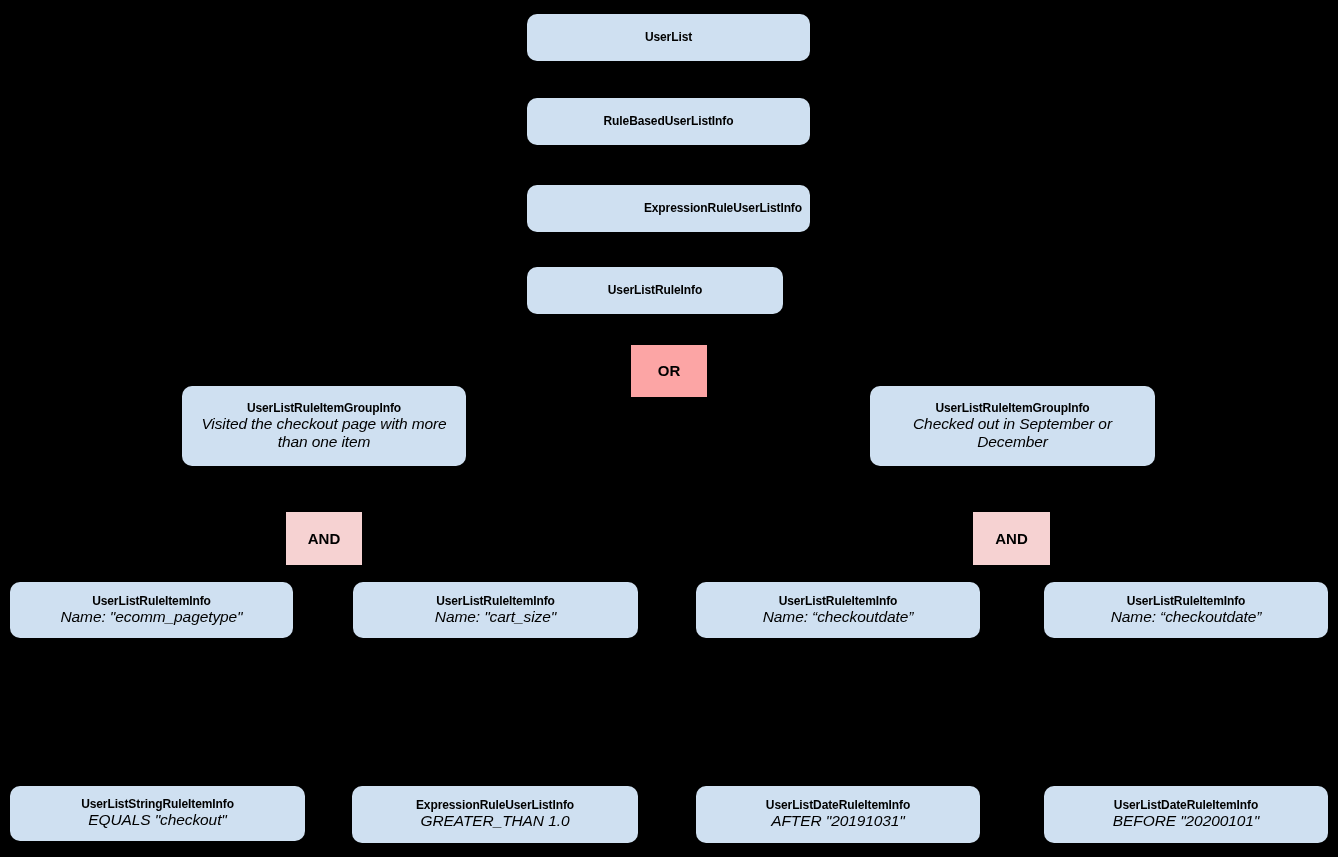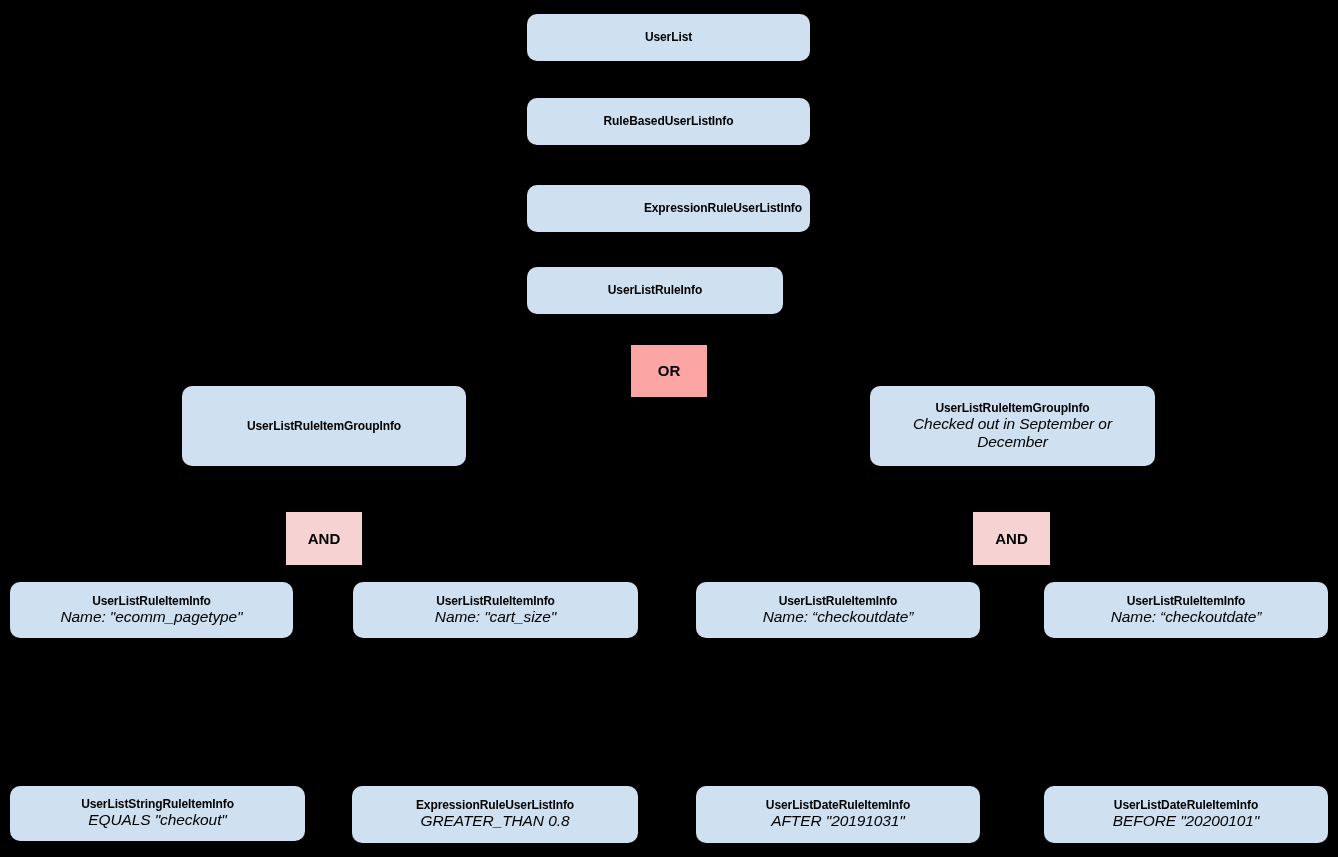--- a/index.html
+++ b/index.html
@@ -132,6 +132,7 @@
 
   <div class="node rounded" style="left:182px; top:386px; width:284px; height:80px;">
     <div class="n-title">UserListRuleItemGroupInfo</div>
+    <div class="n-sub wrap">Visited the checkout page with more than one item</div>
   </div>
 
   <div class="node rounded" style="left:870px; top:386px; width:285px; height:80px;">

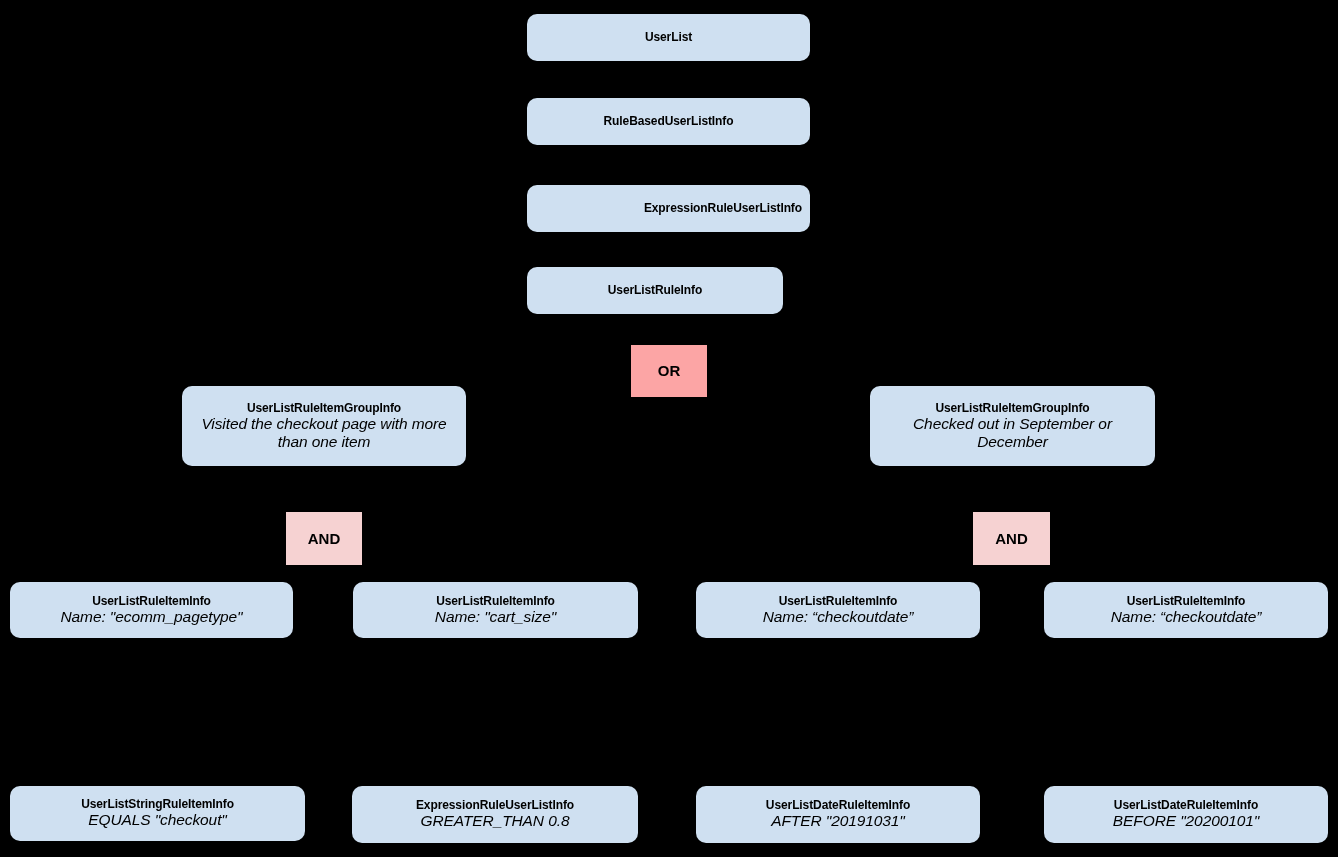--- a/index.html
+++ b/index.html
@@ -175,7 +175,7 @@
 
   <div class="node rounded" style="left:352px; top:786px; width:286px; height:57px;">
     <div class="n-title">ExpressionRuleUserListInfo</div>
-    <div class="n-sub">GREATER_THAN 0.8</div>
+    <div class="n-sub">GREATER_THAN 1.0</div>
   </div>
 
   <div class="node rounded" style="left:696px; top:786px; width:284px; height:57px;">

